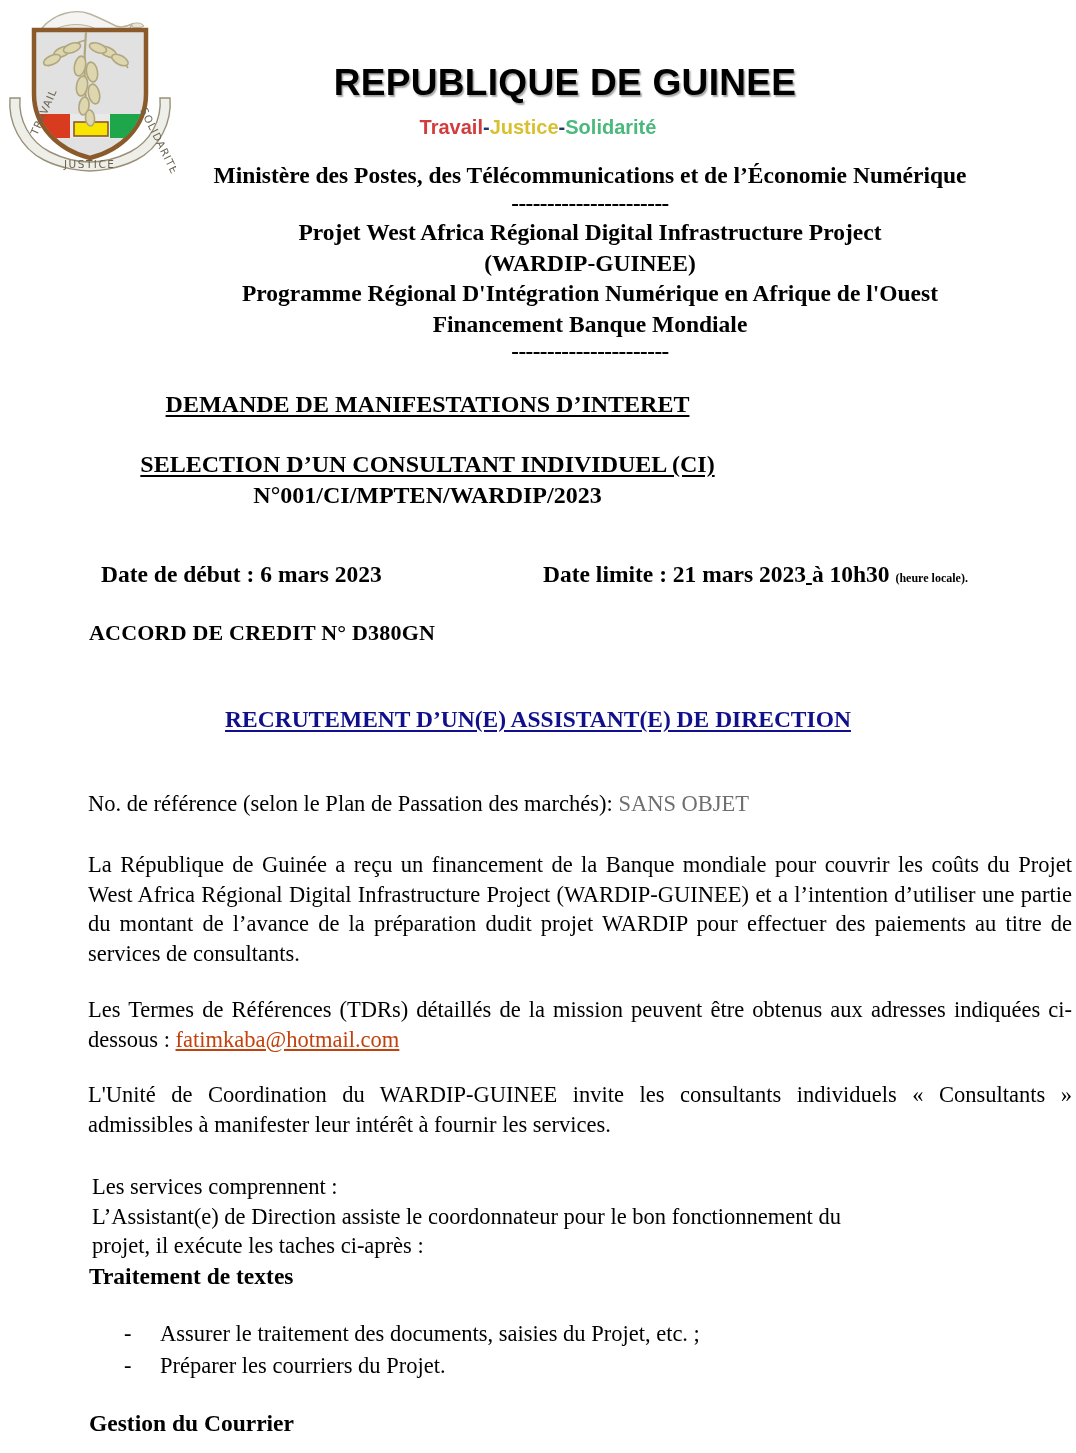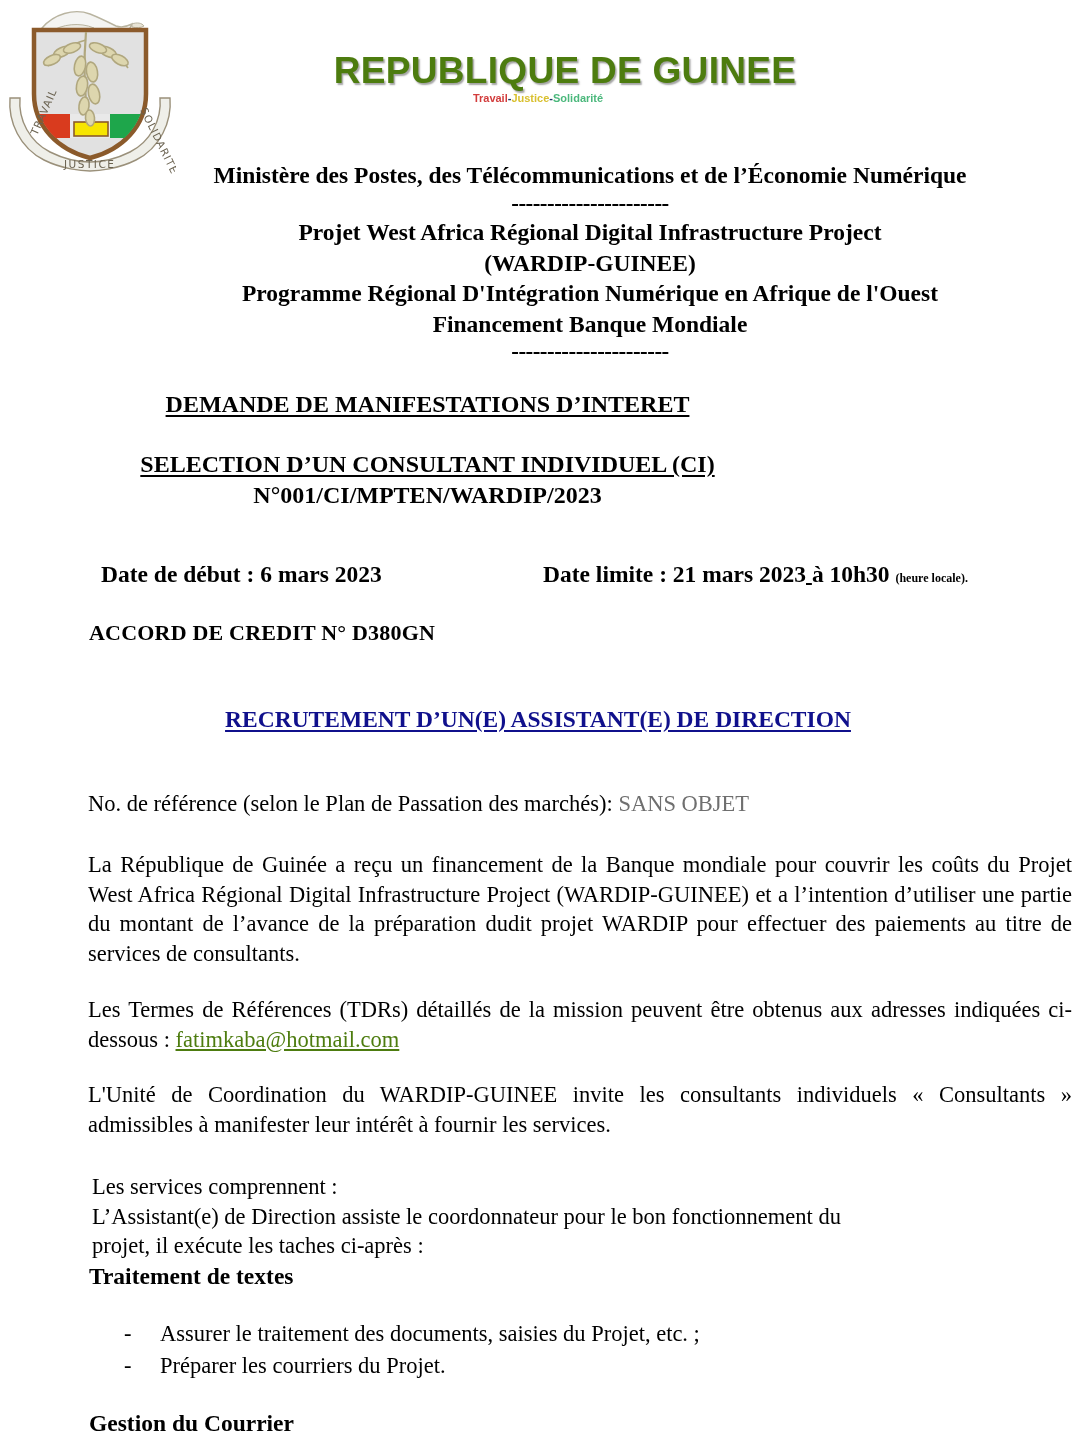--- a/index.html
+++ b/index.html
@@ -41,9 +41,9 @@
     font-size: 37px;
     font-weight: 600;
     letter-spacing: 0.3px;
-    color: #4d7c0f;
+    color: #000000;
     text-shadow: 1.5px 1.5px 1.6px rgba(90,90,90,0.55);
-    margin: 0;
+    margin: 12px;
     padding-top: 50px;
     padding-left: 54px;
   }

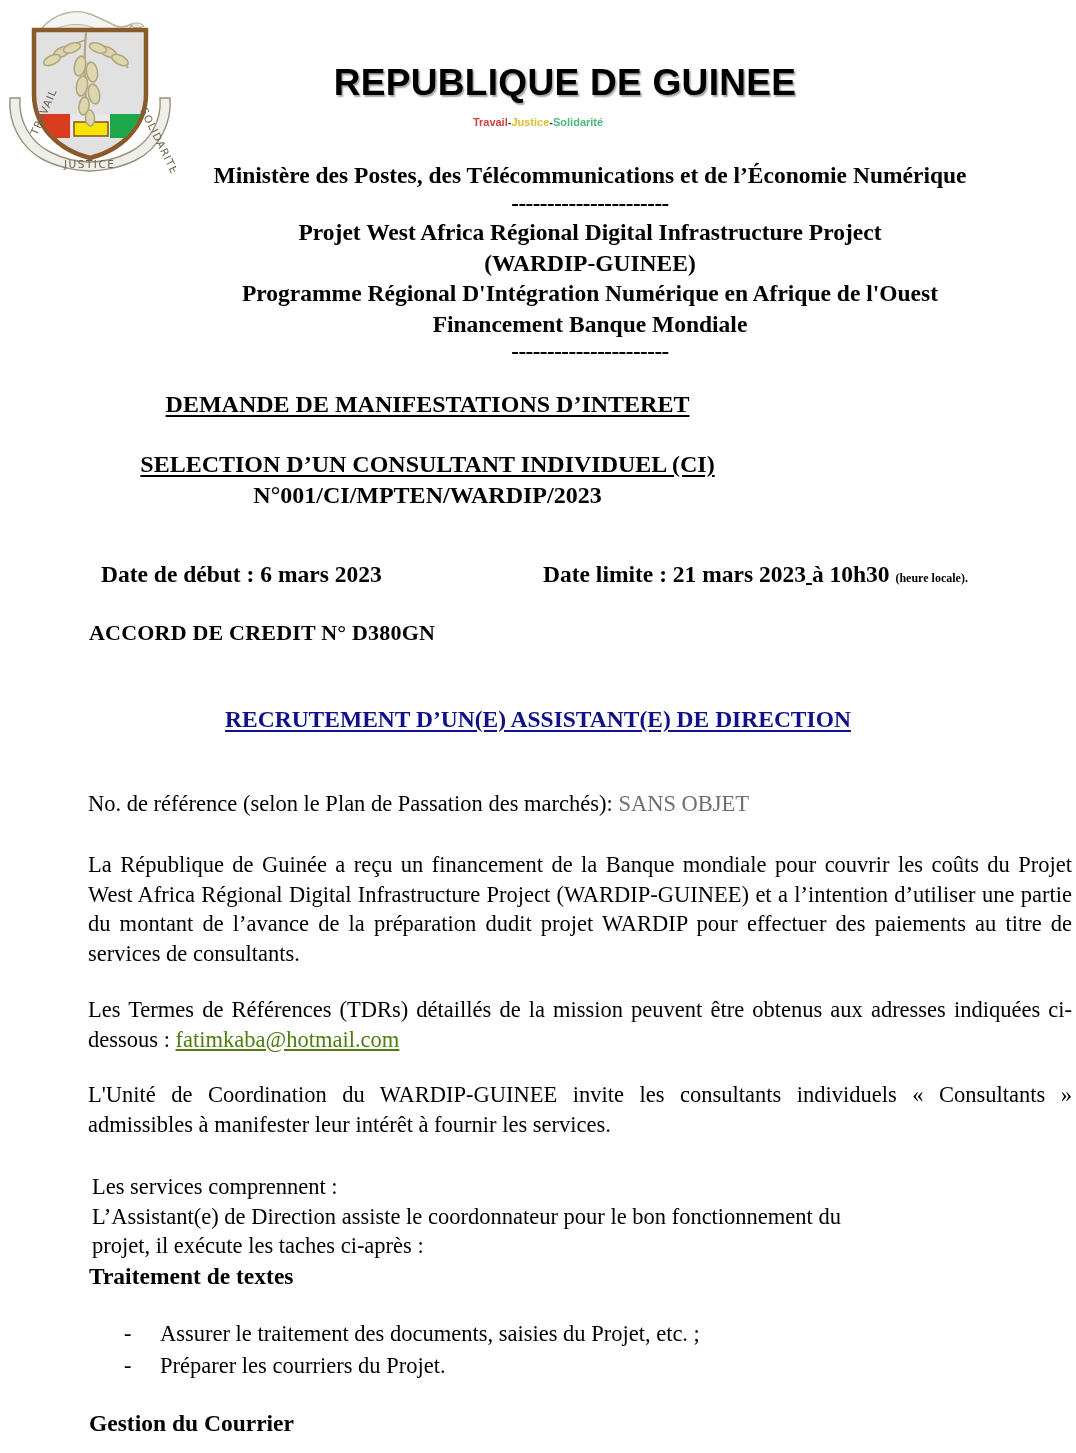--- a/index.html
+++ b/index.html
@@ -50,7 +50,7 @@
   .motto {
     text-align: center;
     font-family: "Liberation Sans", "DejaVu Sans", sans-serif;
-    font-size: 11px;
+    font-size: 20px;
     font-weight: bold;
   }
   .motto .m-travail { color: #d23c3c; }

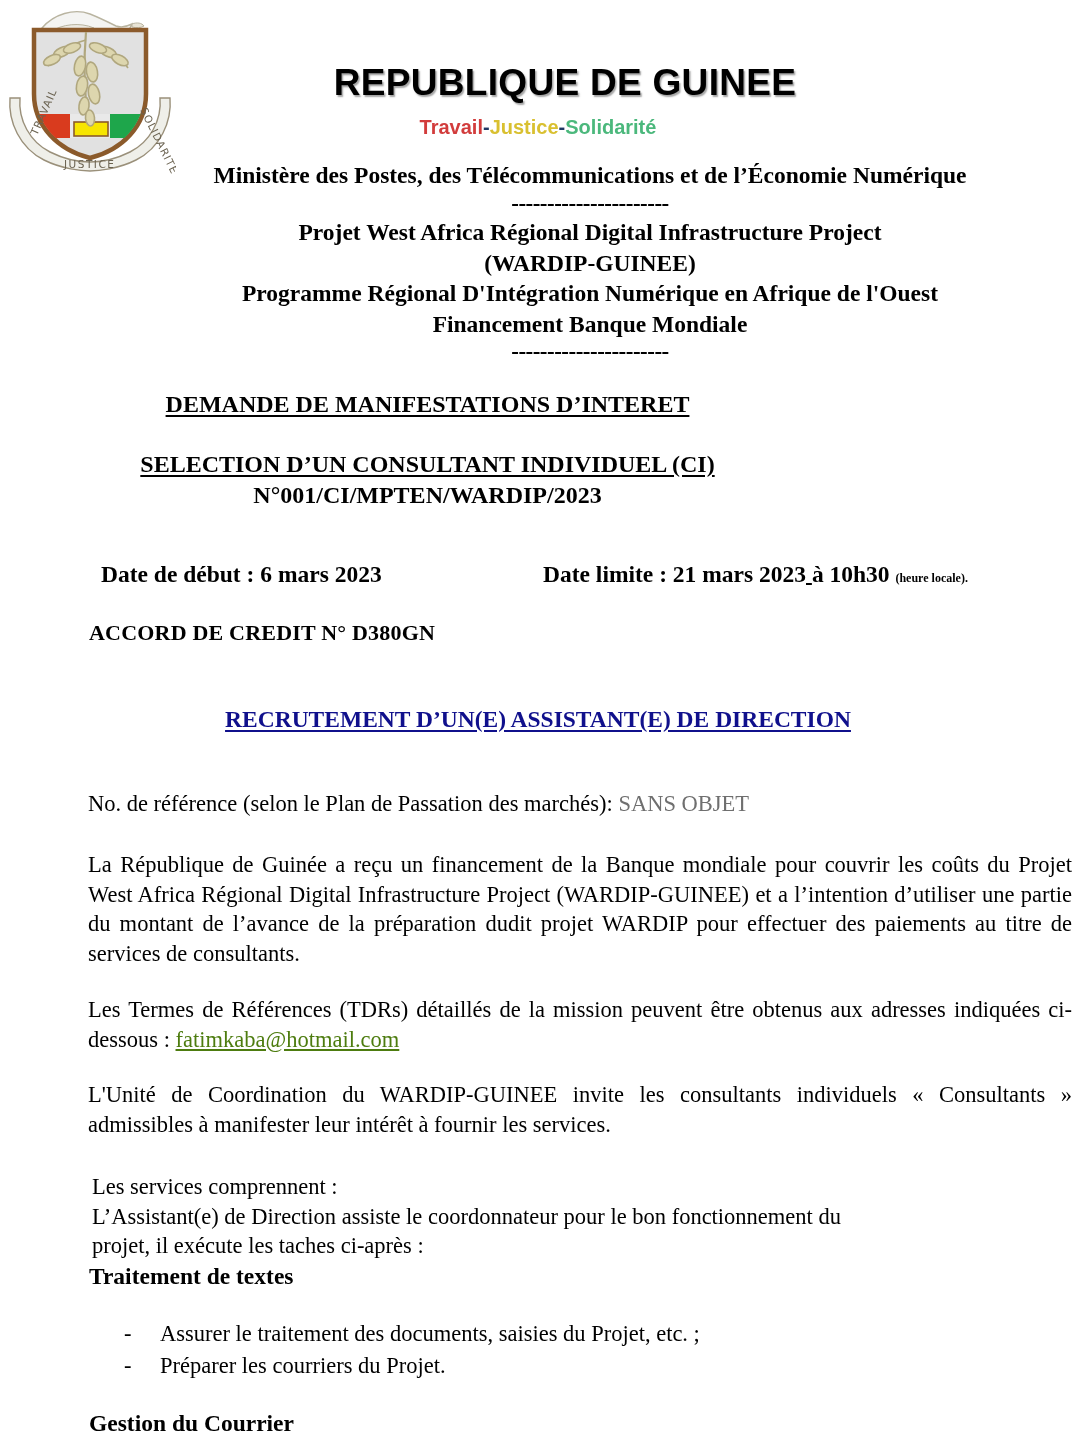--- a/index.html
+++ b/index.html
@@ -145,7 +145,7 @@
   }
   .just { text-align: justify; text-align-last: left; }
   .gray { color: #6f6f6f; }
-  .mail-link { color: #4d7c0f; text-decoration: underline; }
+  .mail-link { color: #c2410c; text-decoration: underline; }
 
   #p-ref       { top: 757px; }
   #p-financement { top: 818px; }

